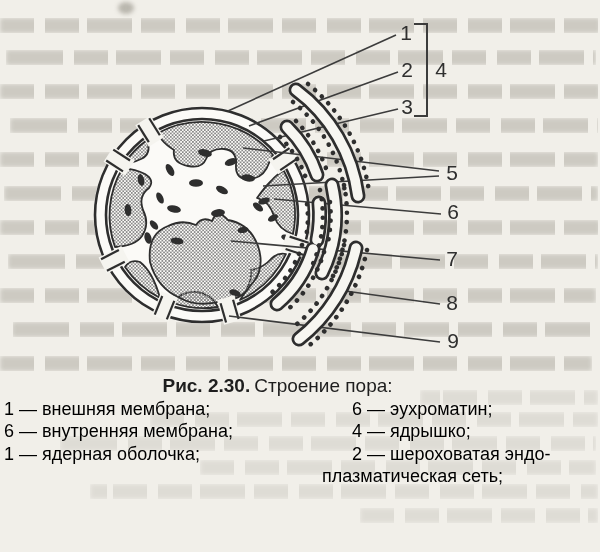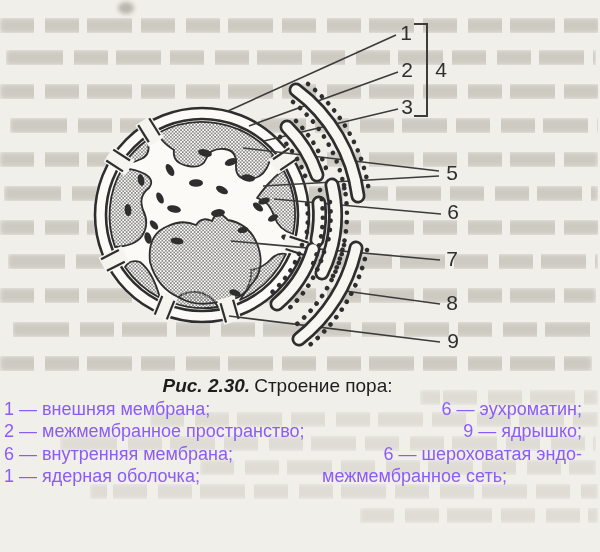--- a/index.html
+++ b/index.html
@@ -19,7 +19,7 @@
   
   .caption{position:absolute;left:0;top:375px;width:555px;text-align:center;z-index:2;
            font-size:19px;color:#1e1e1e;}
-  .caption b{font-weight:bold;margin-right:4px;font-style:italic;}
+  .caption b{font-weight:bold;margin-right:4px;}
   .legend{position:absolute;top:398px;z-index:2;font-size:18px;line-height:22.4px;color:#8b5cf6;}
   .legend.lcol{left:4px;width:318px;}
   .legend.rcol{left:322px;width:260px;}

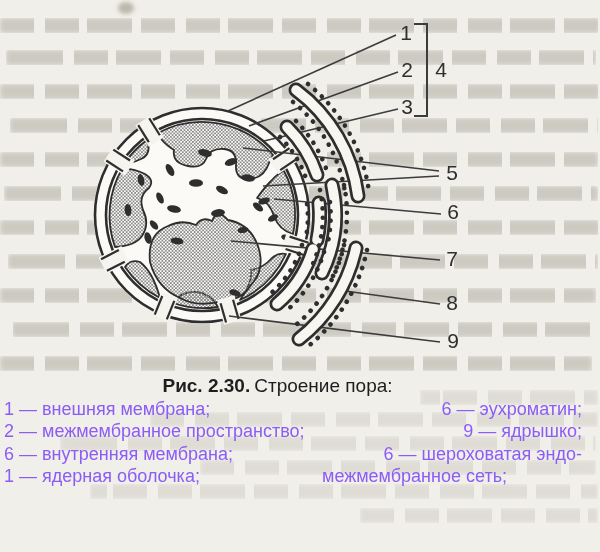--- a/index.html
+++ b/index.html
@@ -20,7 +20,7 @@
   .caption{position:absolute;left:0;top:375px;width:555px;text-align:center;z-index:2;
            font-size:19px;color:#1e1e1e;}
   .caption b{font-weight:bold;margin-right:4px;}
-  .legend{position:absolute;top:398px;z-index:2;font-size:18px;line-height:22.4px;color:#8b5cf6;}
+  .legend{position:absolute;top:398px;z-index:2;font-size:18px;line-height:22.4px;color:#000000;}
   .legend.lcol{left:4px;width:318px;}
   .legend.rcol{left:322px;width:260px;}
   .legend .ln{white-space:nowrap;}

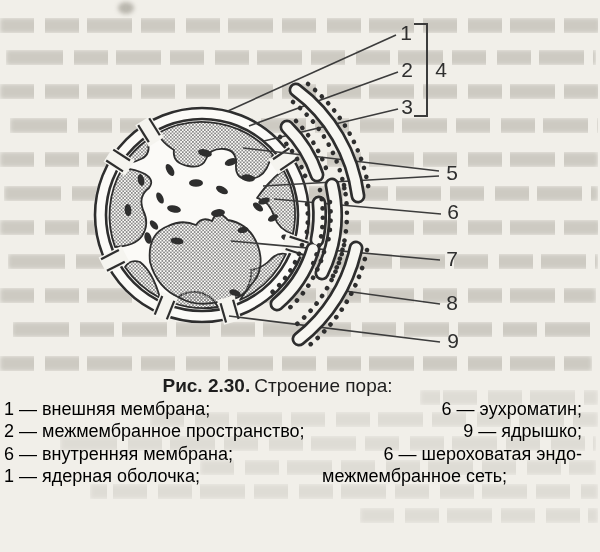--- a/index.html
+++ b/index.html
@@ -24,7 +24,7 @@
   .legend.lcol{left:4px;width:318px;}
   .legend.rcol{left:322px;width:260px;}
   .legend .ln{white-space:nowrap;}
-  .legend .ind{padding-left:30px;text-align:right;}
+  .legend .ind{padding-left:30px;}
 </style>
 </head>
 <body>

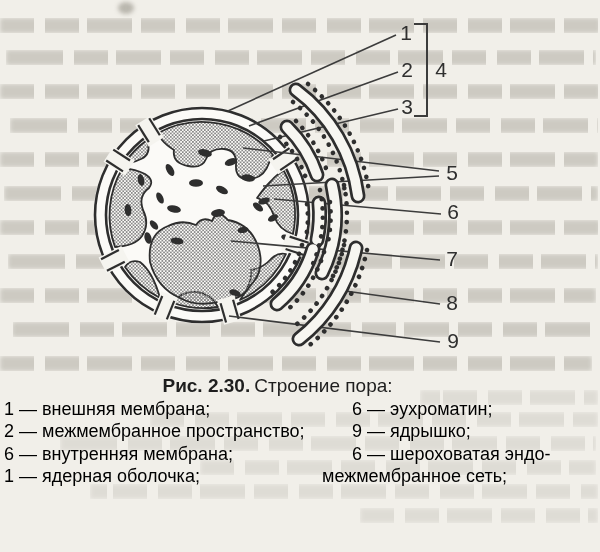--- a/index.html
+++ b/index.html
@@ -206,7 +206,6 @@
 
   <div class="legend lcol">
     <div class="ln">1 — внешняя мембрана;</div>
-    <div class="ln">2 — межмембранное пространство;</div>
     <div class="ln">6 — внутренняя мембрана;</div>
     <div class="ln">1 — ядерная оболочка;</div>
   </div>

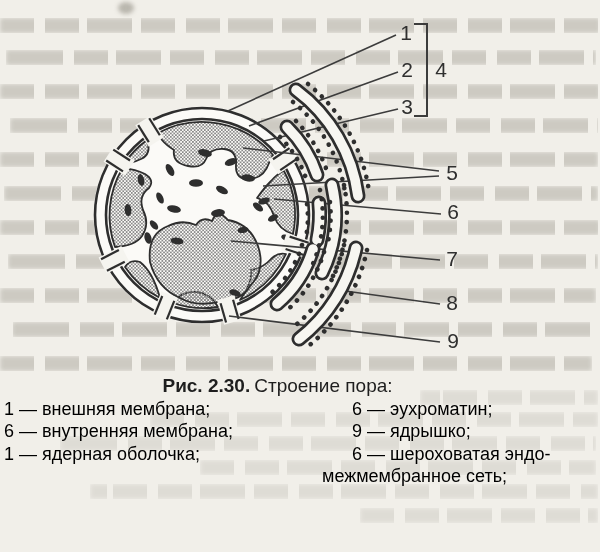--- a/index.html
+++ b/index.html
@@ -212,7 +212,7 @@
 
   <div class="legend rcol">
     <div class="ln ind">6 — эухроматин;</div>
-    <div class="ln ind">9 — ядрышко;</div>
+    <div class="ln ind">4 — ядрышко;</div>
     <div class="ln ind">6 — шероховатая эндо-</div>
     <div class="ln">межмембранное сеть;</div>
   </div>

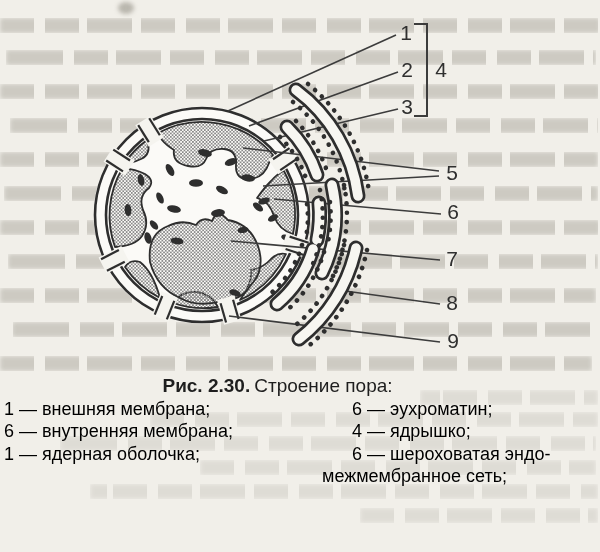--- a/index.html
+++ b/index.html
@@ -213,7 +213,7 @@
   <div class="legend rcol">
     <div class="ln ind">6 — эухроматин;</div>
     <div class="ln ind">4 — ядрышко;</div>
-    <div class="ln ind">6 — шероховатая эндо-</div>
+    <div class="ln ind">2 — шероховатая эндо-</div>
     <div class="ln">межмембранное сеть;</div>
   </div>
 

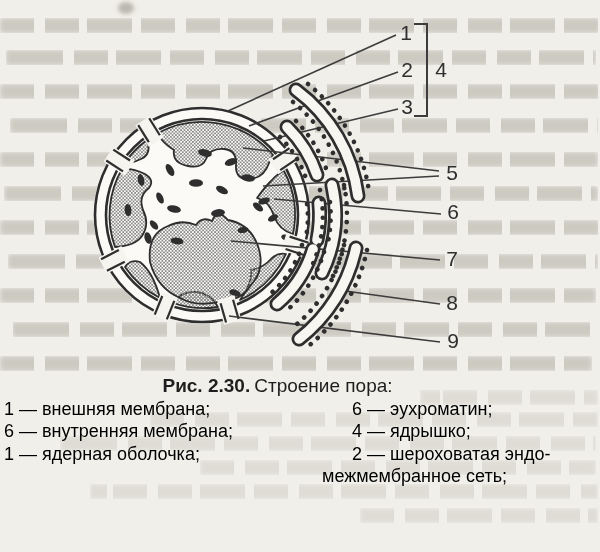--- a/index.html
+++ b/index.html
@@ -214,7 +214,7 @@
     <div class="ln ind">6 — эухроматин;</div>
     <div class="ln ind">4 — ядрышко;</div>
     <div class="ln ind">2 — шероховатая эндо-</div>
-    <div class="ln">межмембранное сеть;</div>
+    <div class="ln">плазматическая сеть;</div>
   </div>
 
 </div>

